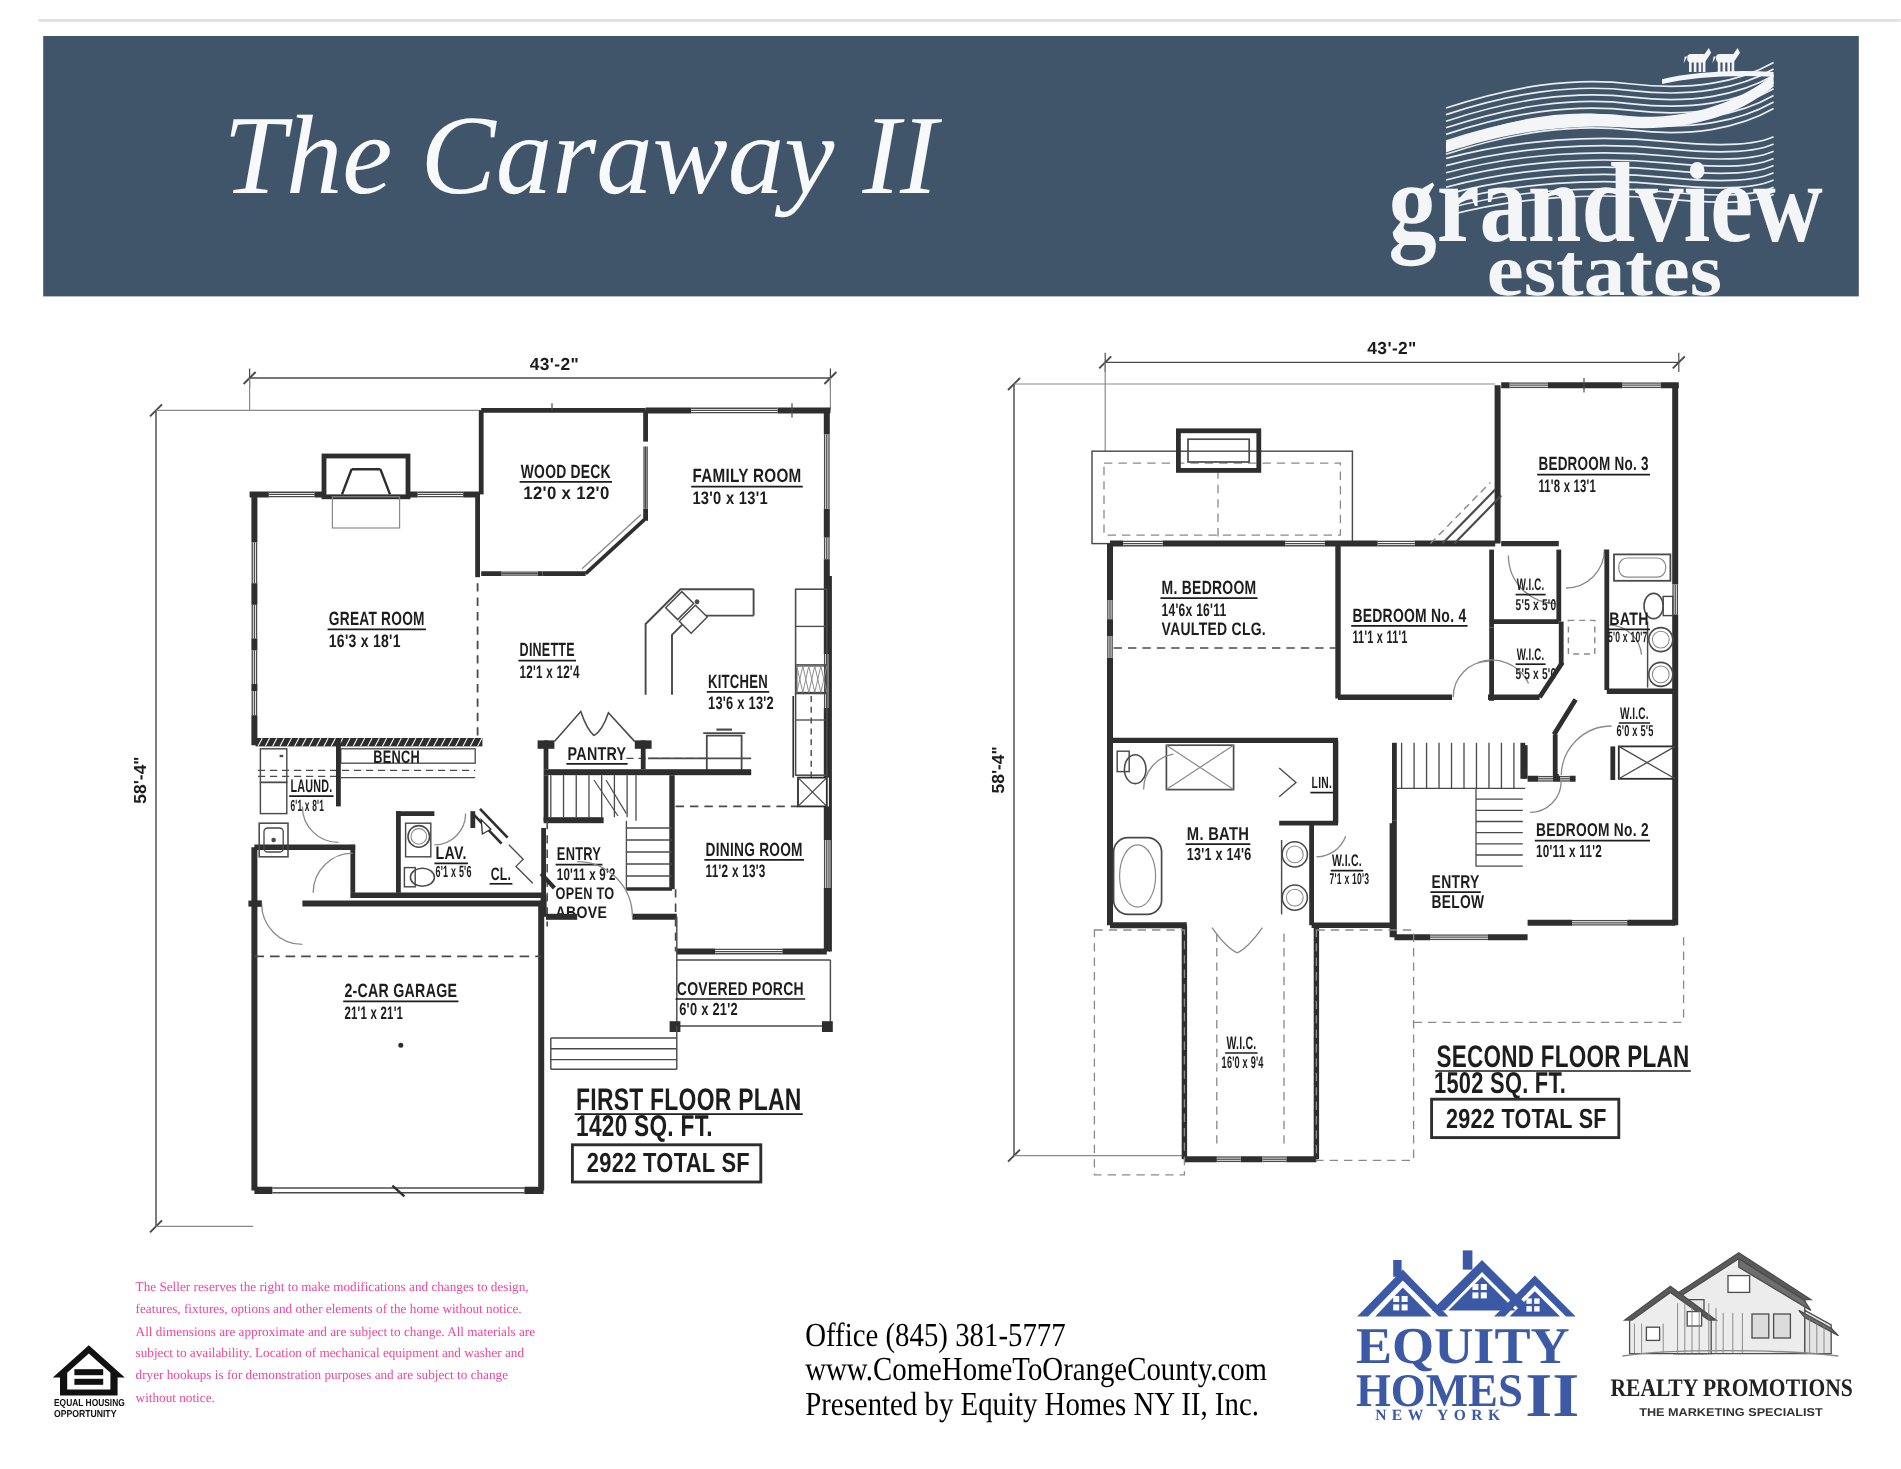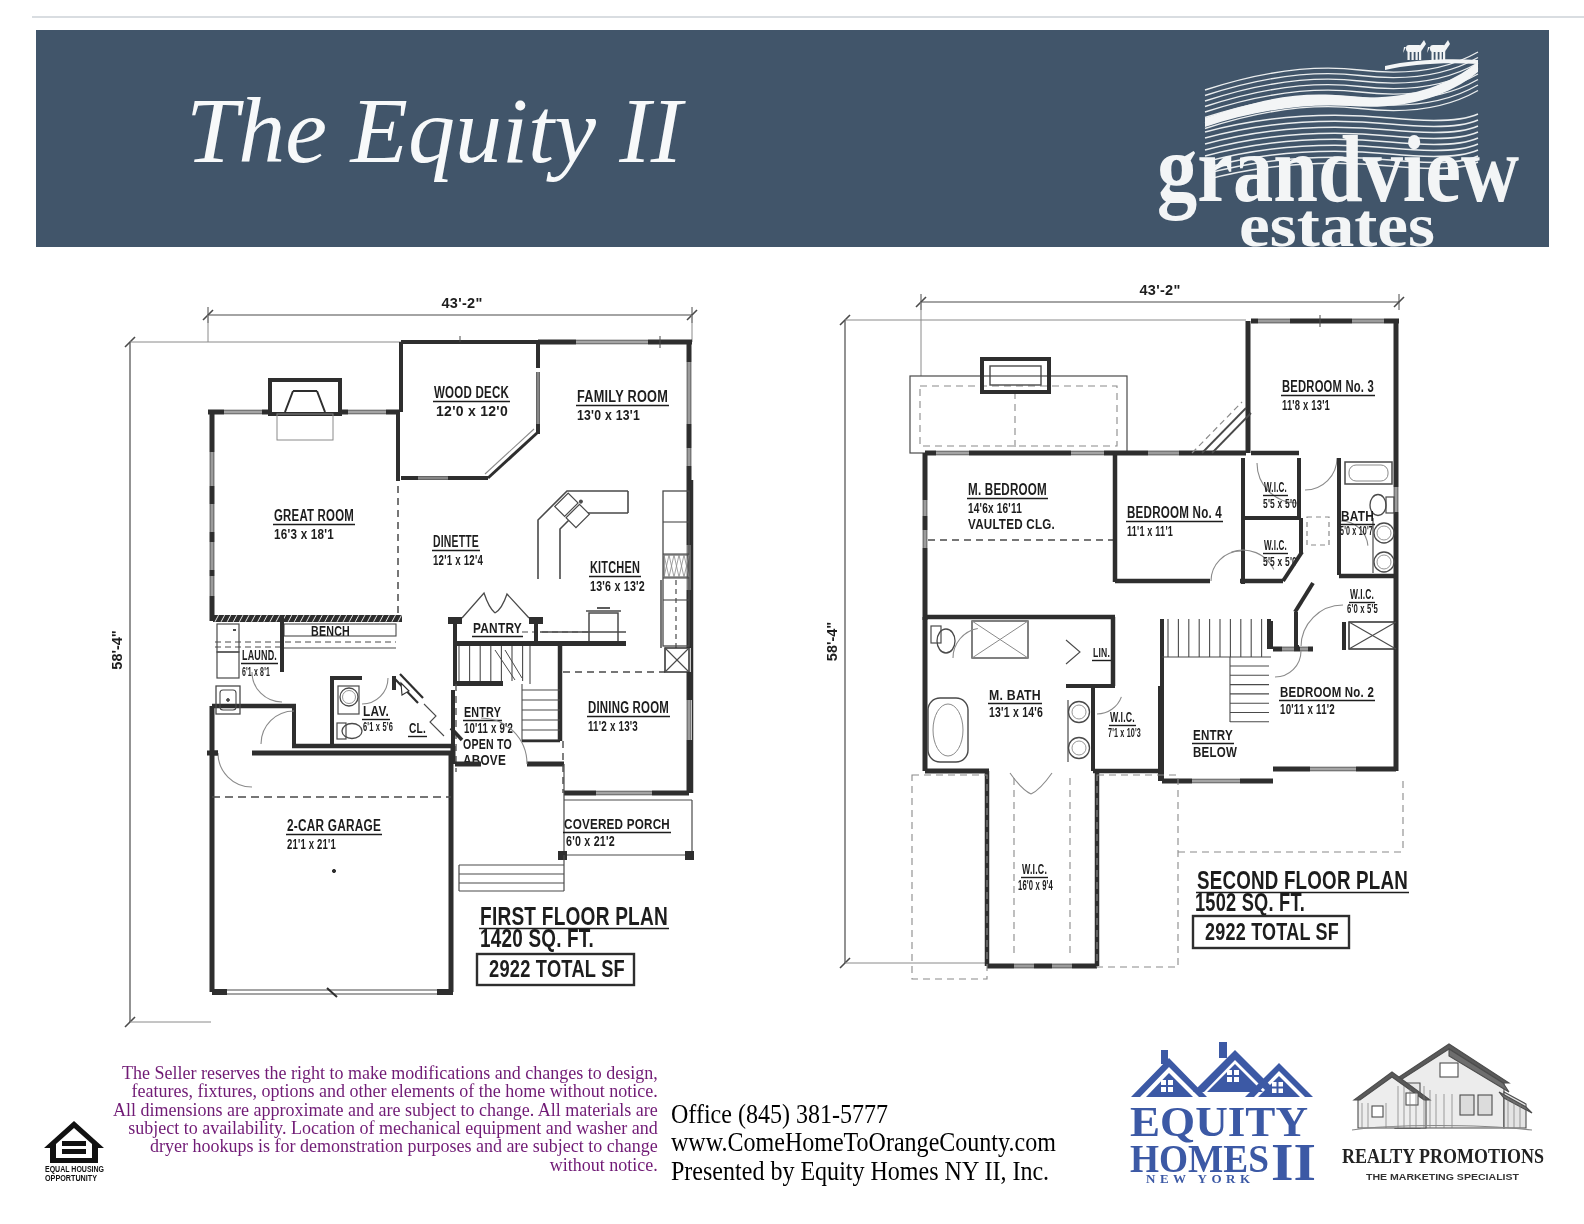--- a/index.html
+++ b/index.html
@@ -19,7 +19,7 @@
 <div id="page">
   <div id="topline"></div>
   <div id="band"></div>
-  <div id="title">The Equity II</div>
+  <div id="title">The Caraway II</div>
   <svg width="1584" height="1224" style="position:absolute;left:0;top:0">
 <path d="M1205,90.0 C1260,72.0 1310,64.0 1360,70.0 C1410,76.0 1450,68.0 1478,52.0" stroke="#f3f5f6" stroke-width="1.4" fill="none" opacity="0.95"></path>
 <path d="M1205,95.5 C1260,77.5 1310,69.5 1360,75.5 C1410,81.5 1450,73.5 1478,57.5" stroke="#f3f5f6" stroke-width="1.4" fill="none" opacity="0.95"></path>

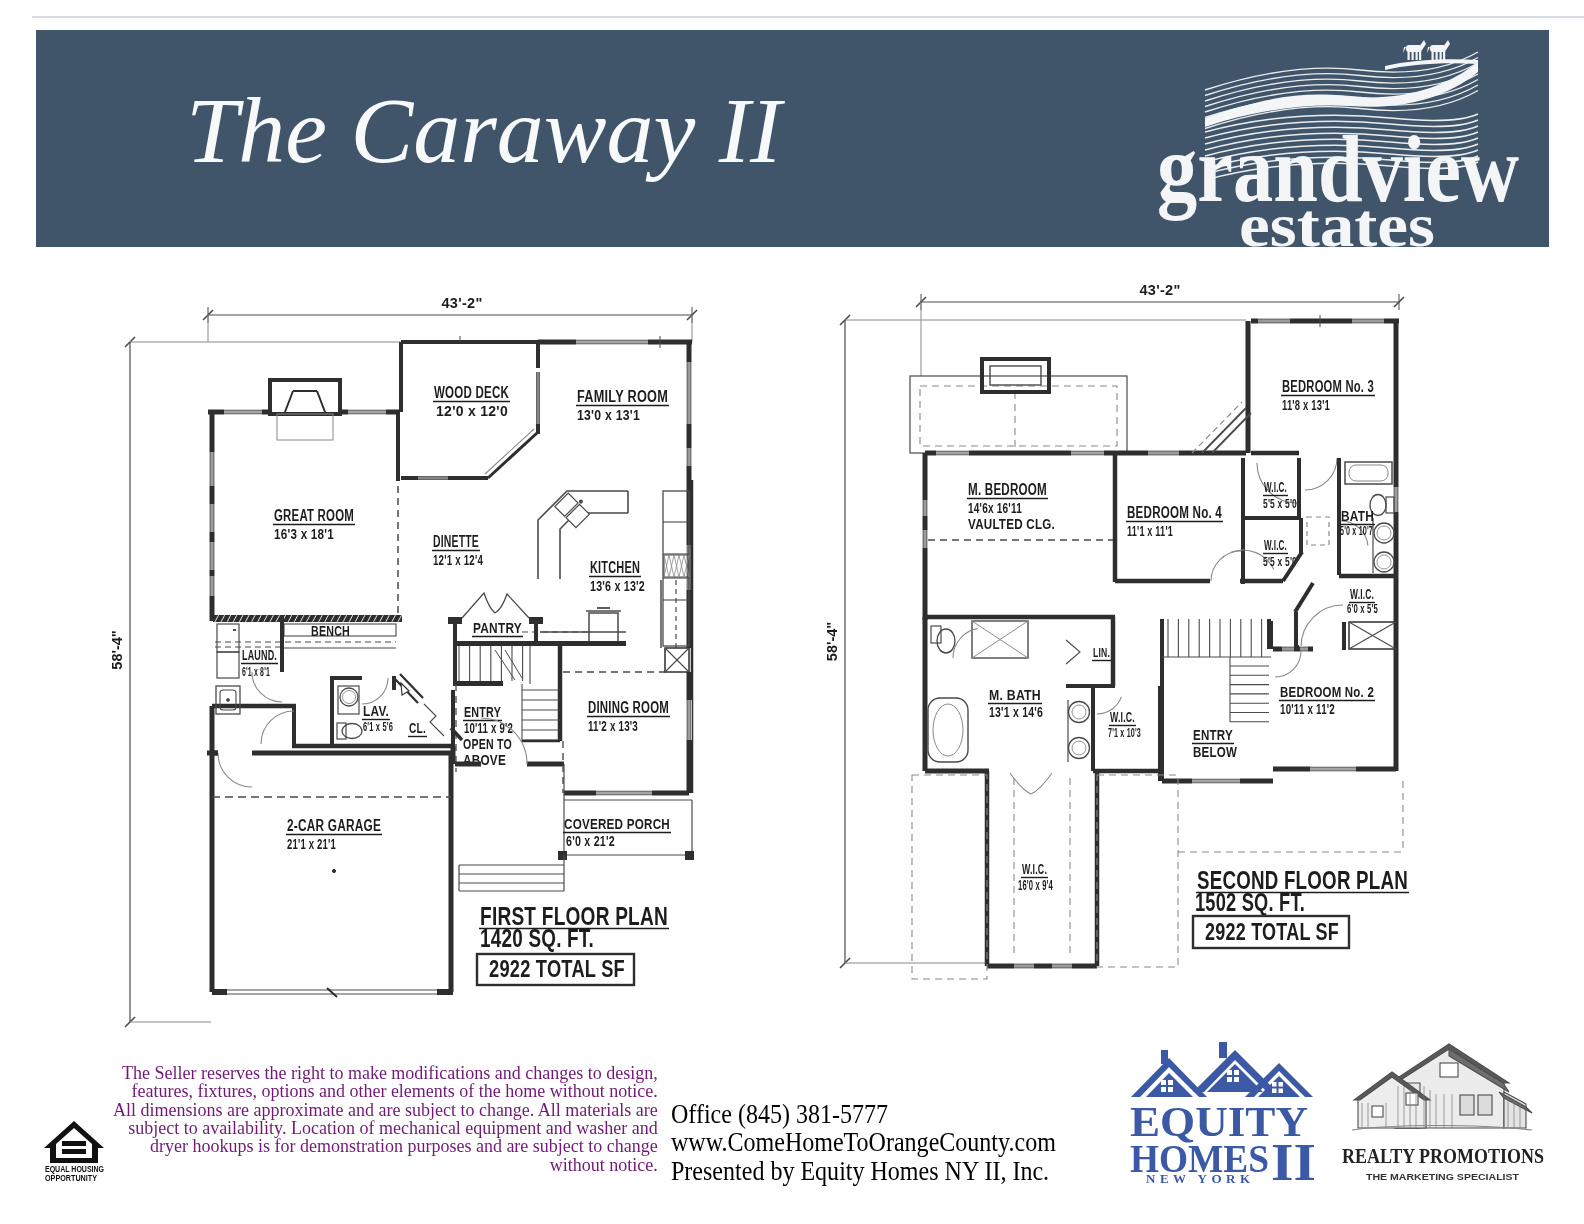--- a/index.html
+++ b/index.html
@@ -9,7 +9,7 @@
   #title { position:absolute; left:186px; top:83px; color:#f7f9fa; font-family:"Liberation Serif", serif;
            font-style:italic; font-size:94px; line-height:1; white-space:nowrap; }
   #disc { position:absolute; left:113px; top:1064px; font-family:"Liberation Serif", serif;
-           font-size:18px; line-height:18.35px; color:#701a75; white-space:nowrap;text-align:right; }
+           font-size:11px; line-height:18.35px; color:#ec4899; white-space:nowrap; }
   #office { position:absolute; left:671px; top:1100px; font-family:"Liberation Serif", serif;
            font-size:28px; line-height:28.3px; color:#000; white-space:nowrap;
            transform:scaleX(0.858); transform-origin:left top; }

